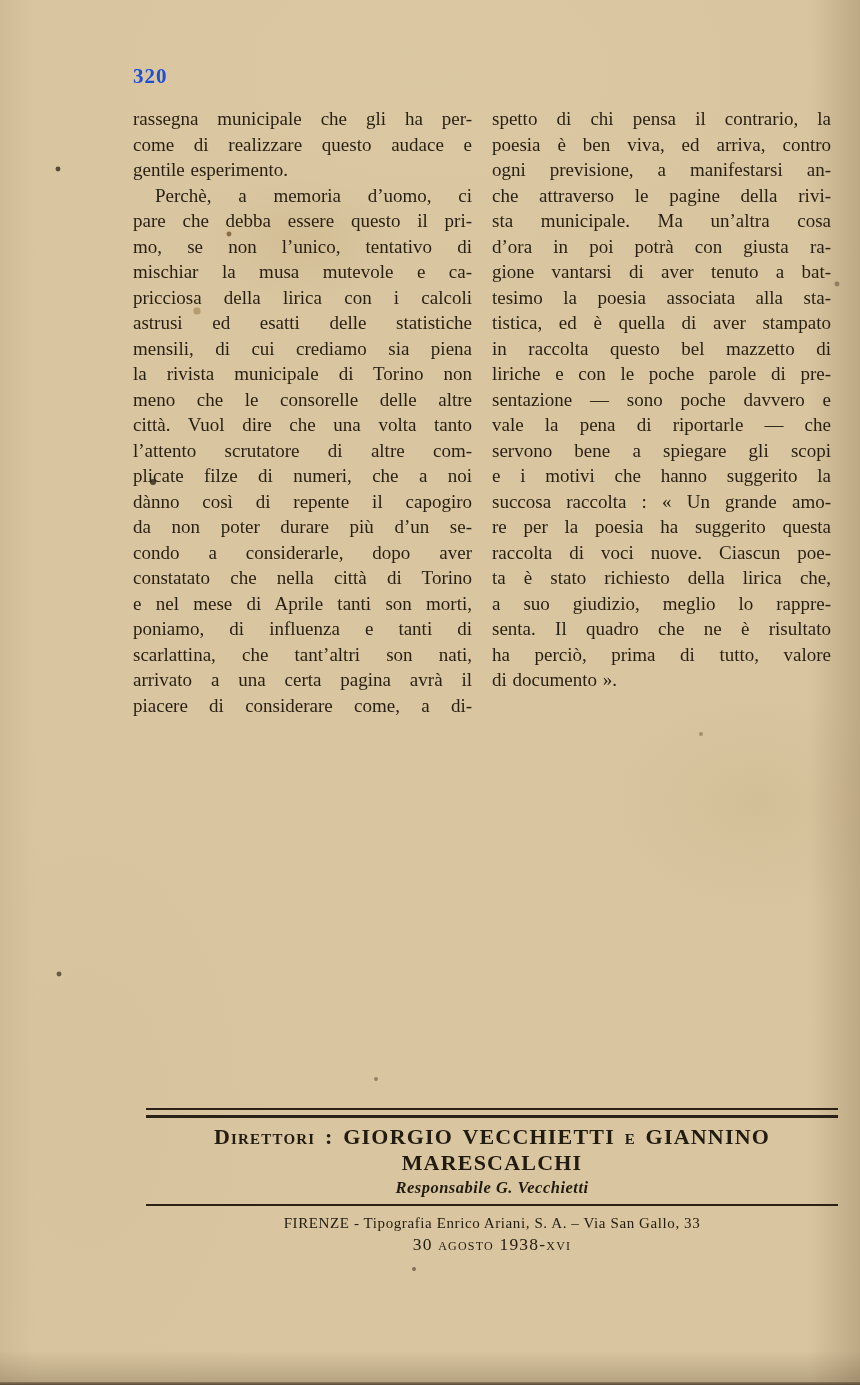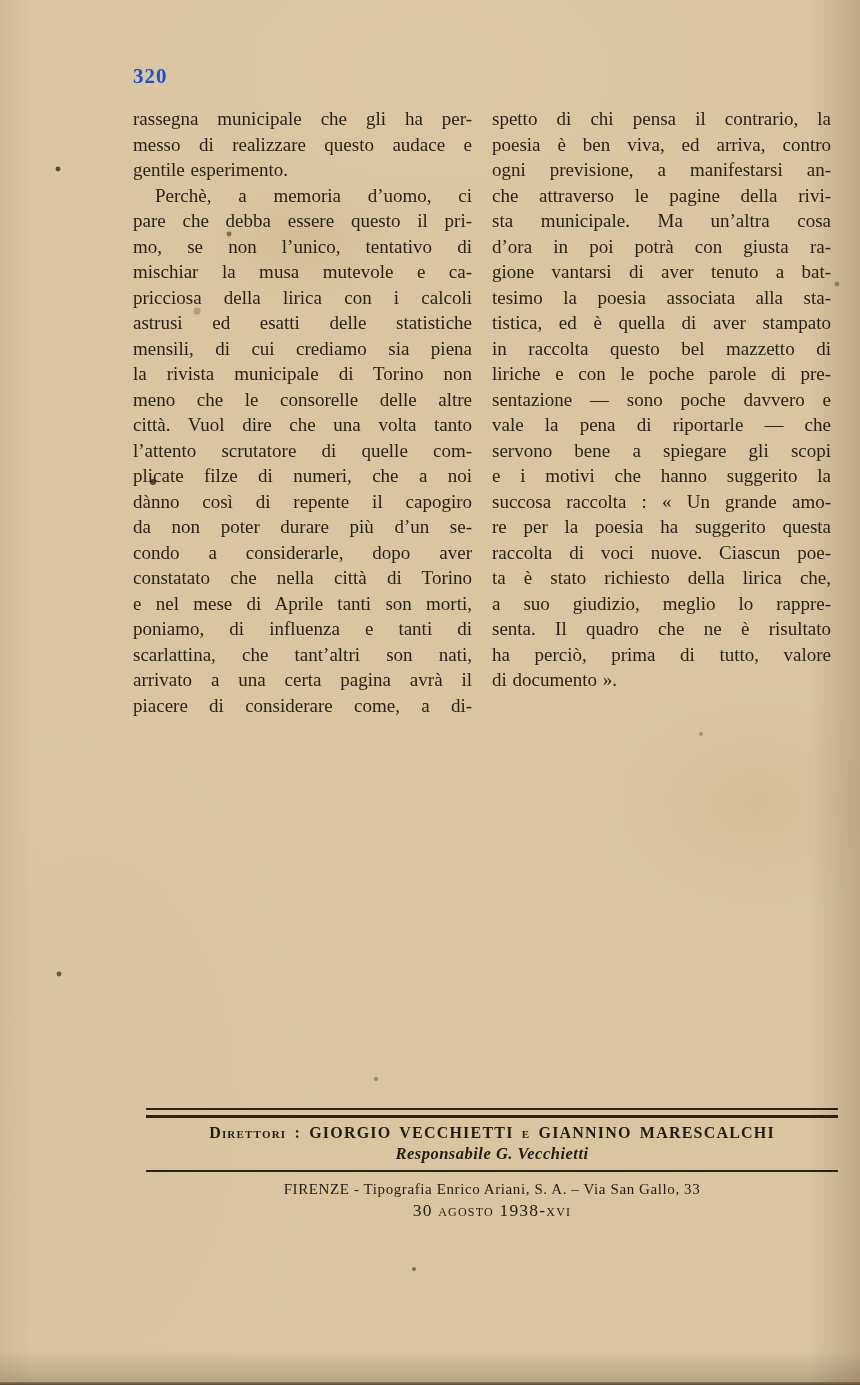--- a/index.html
+++ b/index.html
@@ -93,7 +93,7 @@
 <div class="columns">
   <div class="column">
       <div class="line">rassegna municipale che gli ha per-</div>
-      <div class="line">messo di realizzare questo audace e</div>
+      <div class="line">come di realizzare questo audace e</div>
       <div class="line end">gentile esperimento.</div>
       <div class="line indent">Perchè, a memoria d’uomo, ci</div>
       <div class="line">pare che debba essere questo il pri-</div>

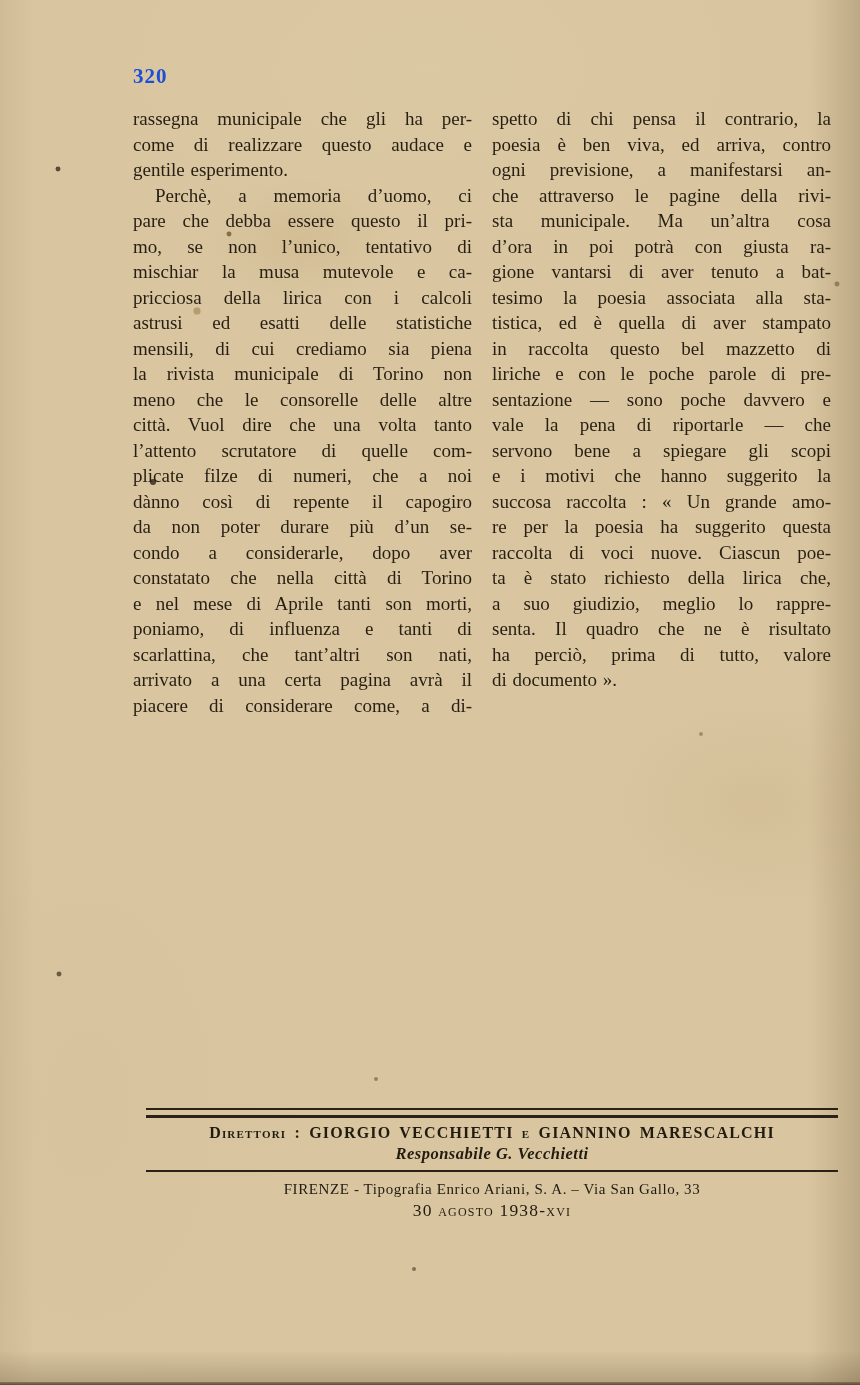--- a/index.html
+++ b/index.html
@@ -105,7 +105,7 @@
       <div class="line">la rivista municipale di Torino non</div>
       <div class="line">meno che le consorelle delle altre</div>
       <div class="line">città. Vuol dire che una volta tanto</div>
-      <div class="line">l’attento scrutatore di quelle com-</div>
+      <div class="line">l’attento scrutatore di altre com-</div>
       <div class="line">plicate filze di numeri, che a noi</div>
       <div class="line">dànno così di repente il capogiro</div>
       <div class="line">da non poter durare più d’un se-</div>

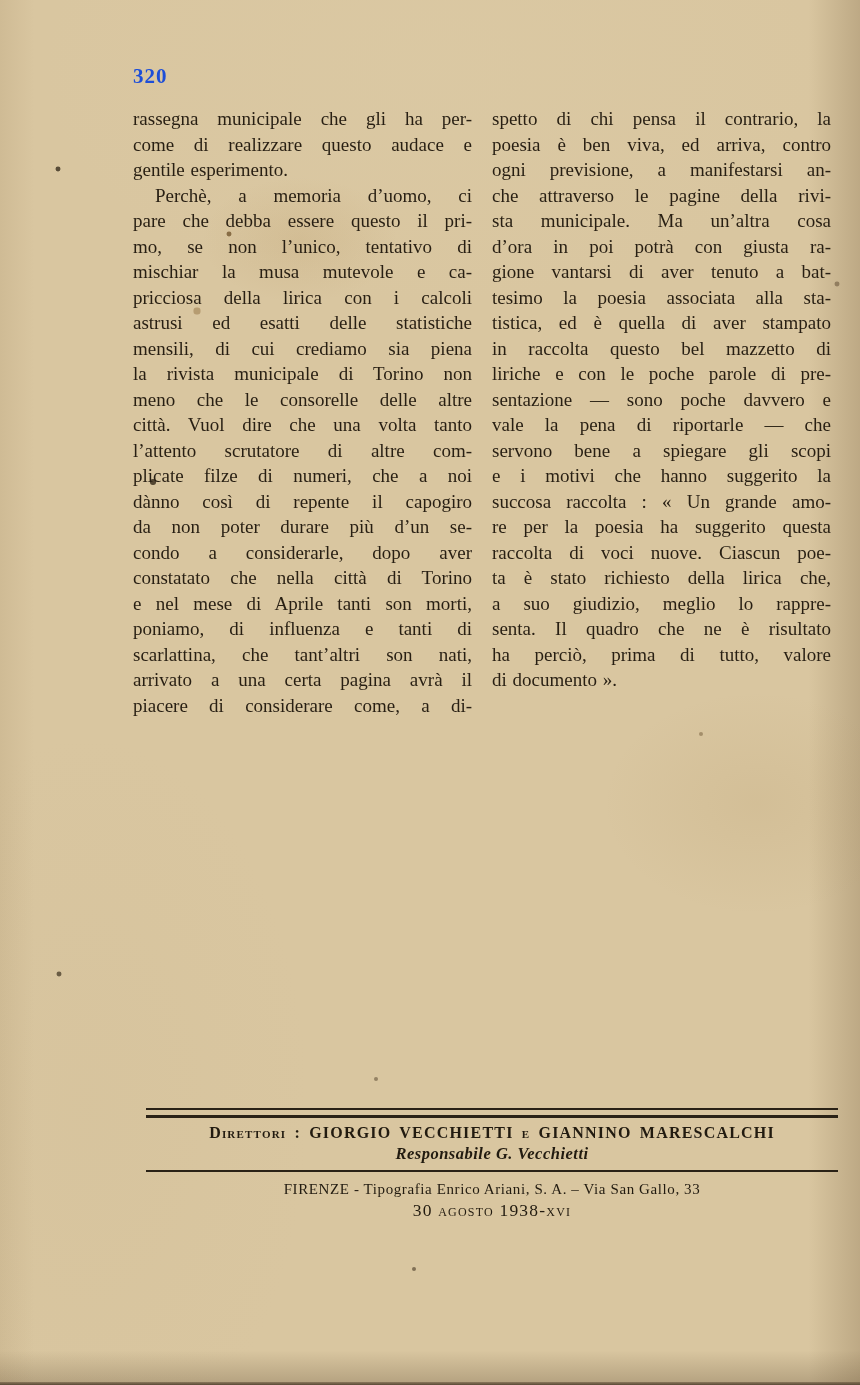--- a/index.html
+++ b/index.html
@@ -45,7 +45,7 @@
     margin-bottom:6px;
   }
   .directors {
-    font-size:16px; font-weight:bold;
+    font-size:22px; font-weight:bold;
     font-variant:small-caps;
     letter-spacing:1.2px; word-spacing:3px;
   }

